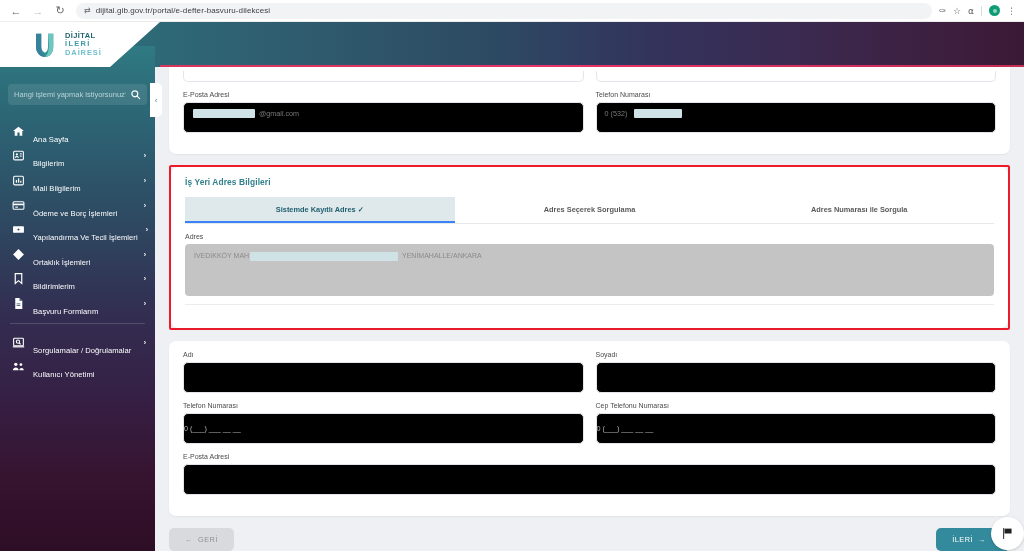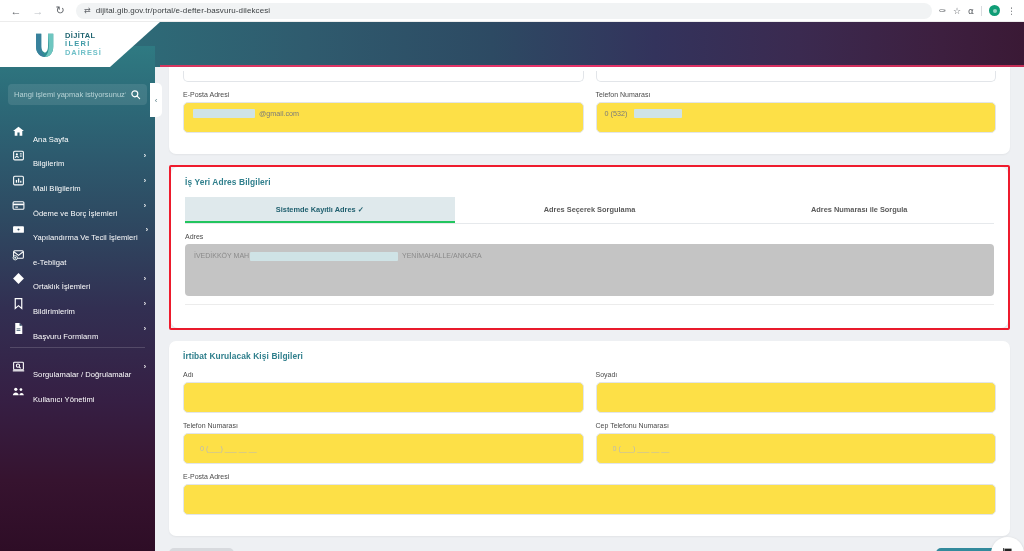--- a/index.html
+++ b/index.html
@@ -177,7 +177,7 @@
     color:#5a5a5a; padding:8px 4px 7px 4px; cursor:pointer;
   }
   .tab.active {
-    background:#dfe9ec; color:#1f5f6e; border-bottom:2px solid #22c55e;
+    background:#dfe9ec; color:#1f5f6e; border-bottom:2px solid #3b82f6;
   }
   .addr-area {
     width:100%; height:52px; background:#c4c4c4; border:none; border-radius:4px;

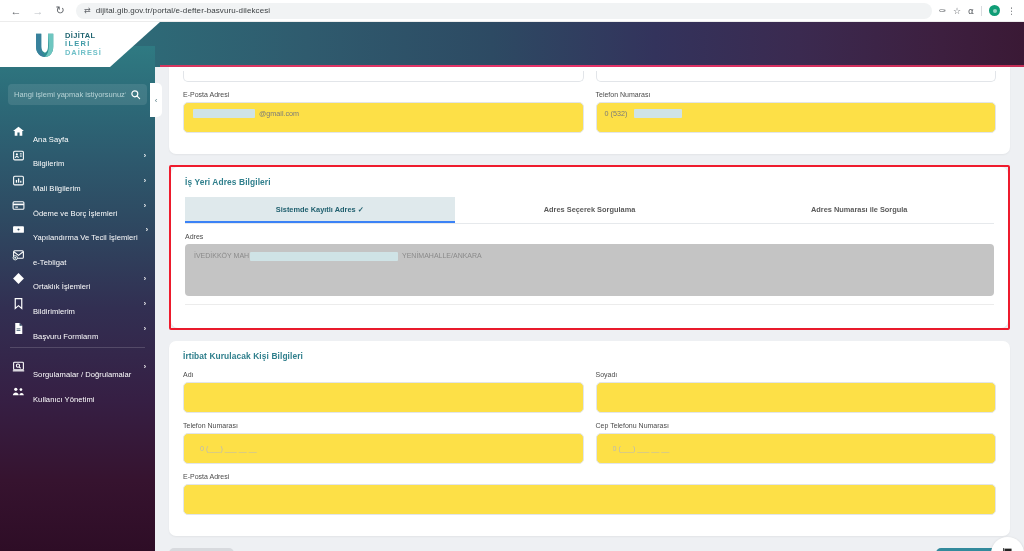--- a/index.html
+++ b/index.html
@@ -329,17 +329,6 @@
         <span class="nav-arrow">›</span>
       </div>
 
-      <div class="nav-item">
-        <svg class="nav-ico" viewBox="0 0 24 24" fill="none" stroke="currentColor" stroke-width="2">
-            <rect x="3" y="5" width="18" height="14" rx="2"></rect>
-            <polyline points="3.5 7 12 13.5 20.5 7"></polyline>
-            <circle cx="6" cy="18" r="4" fill="#2e4a62" stroke="currentColor" stroke-width="1.6"></circle>
-            <line x1="6" y1="16.3" x2="6" y2="19.7" stroke-width="1.6"></line>
-            <line x1="4.3" y1="18" x2="7.7" y2="18" stroke-width="1.6"></line>
-          </svg>
-        <span class="nav-lbl">e-Tebligat</span>
-        <span class="nav-arrow"></span>
-      </div>
 
       <div class="nav-item">
         <svg class="nav-ico" viewBox="0 0 24 24" fill="currentColor">

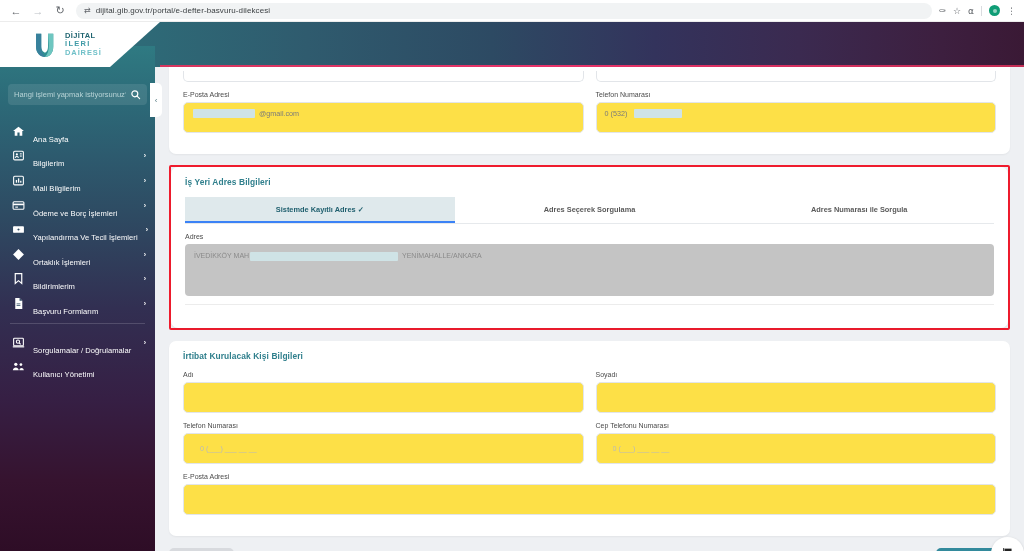--- a/index.html
+++ b/index.html
@@ -439,7 +439,6 @@
     </div>
 
     <div class="card">
-      <div class="section-title">İrtibat Kurulacak Kişi Bilgileri</div>
 
       <div class="frow">
         <div class="fcol">

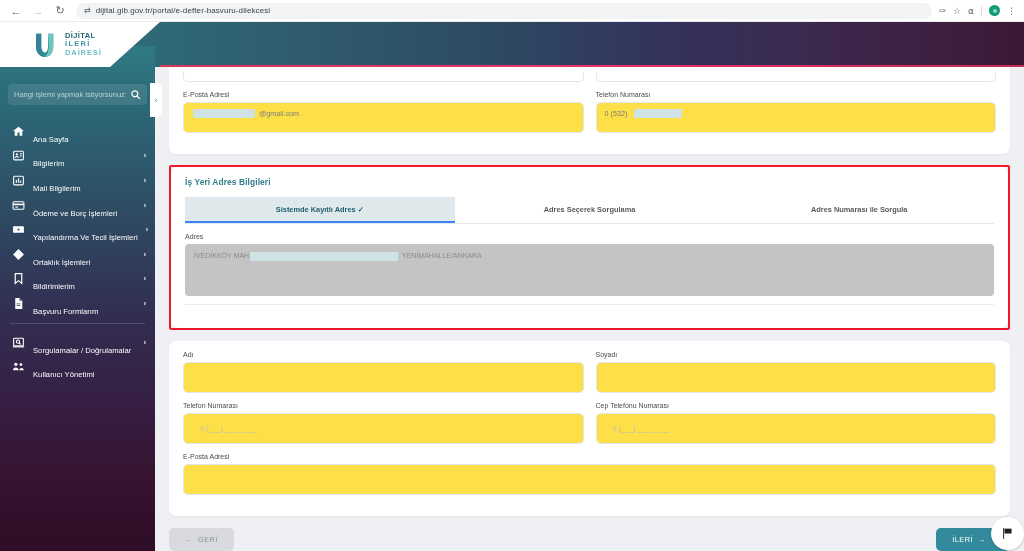--- a/index.html
+++ b/index.html
@@ -147,8 +147,8 @@
   .flabel { font-size:7px; color:#4a4a4a; margin-bottom:4px; display:block; }
   .finput {
     width:100%; height:31px; border:1px solid #e2e5e9; border-radius:5px;
-    background:#fde047; font-family:inherit; font-size:7.2px; color:#6b6b6b;
-    padding:0 16px; outline:none;
+    background:#000000; font-family:inherit; font-size:7.2px; color:#6b6b6b;
+    padding:0 0; outline:none;
   }
   .finput::placeholder { color:#b9b9b9; }
   .finput.masked { color:transparent; }

